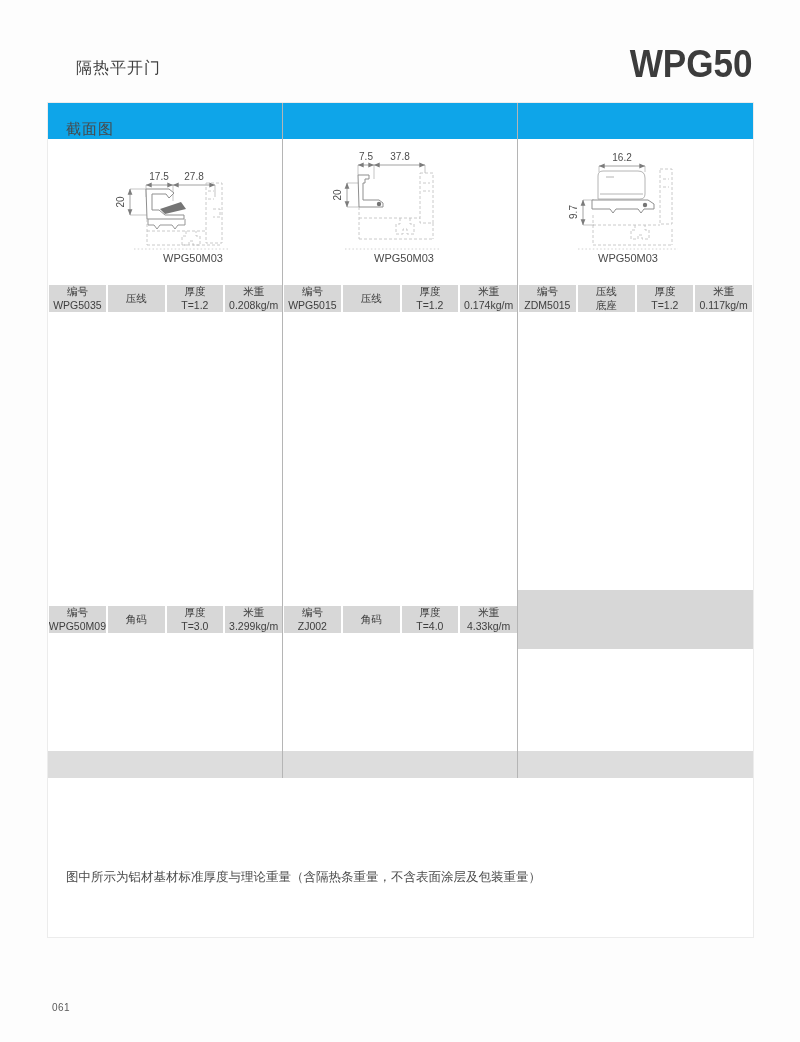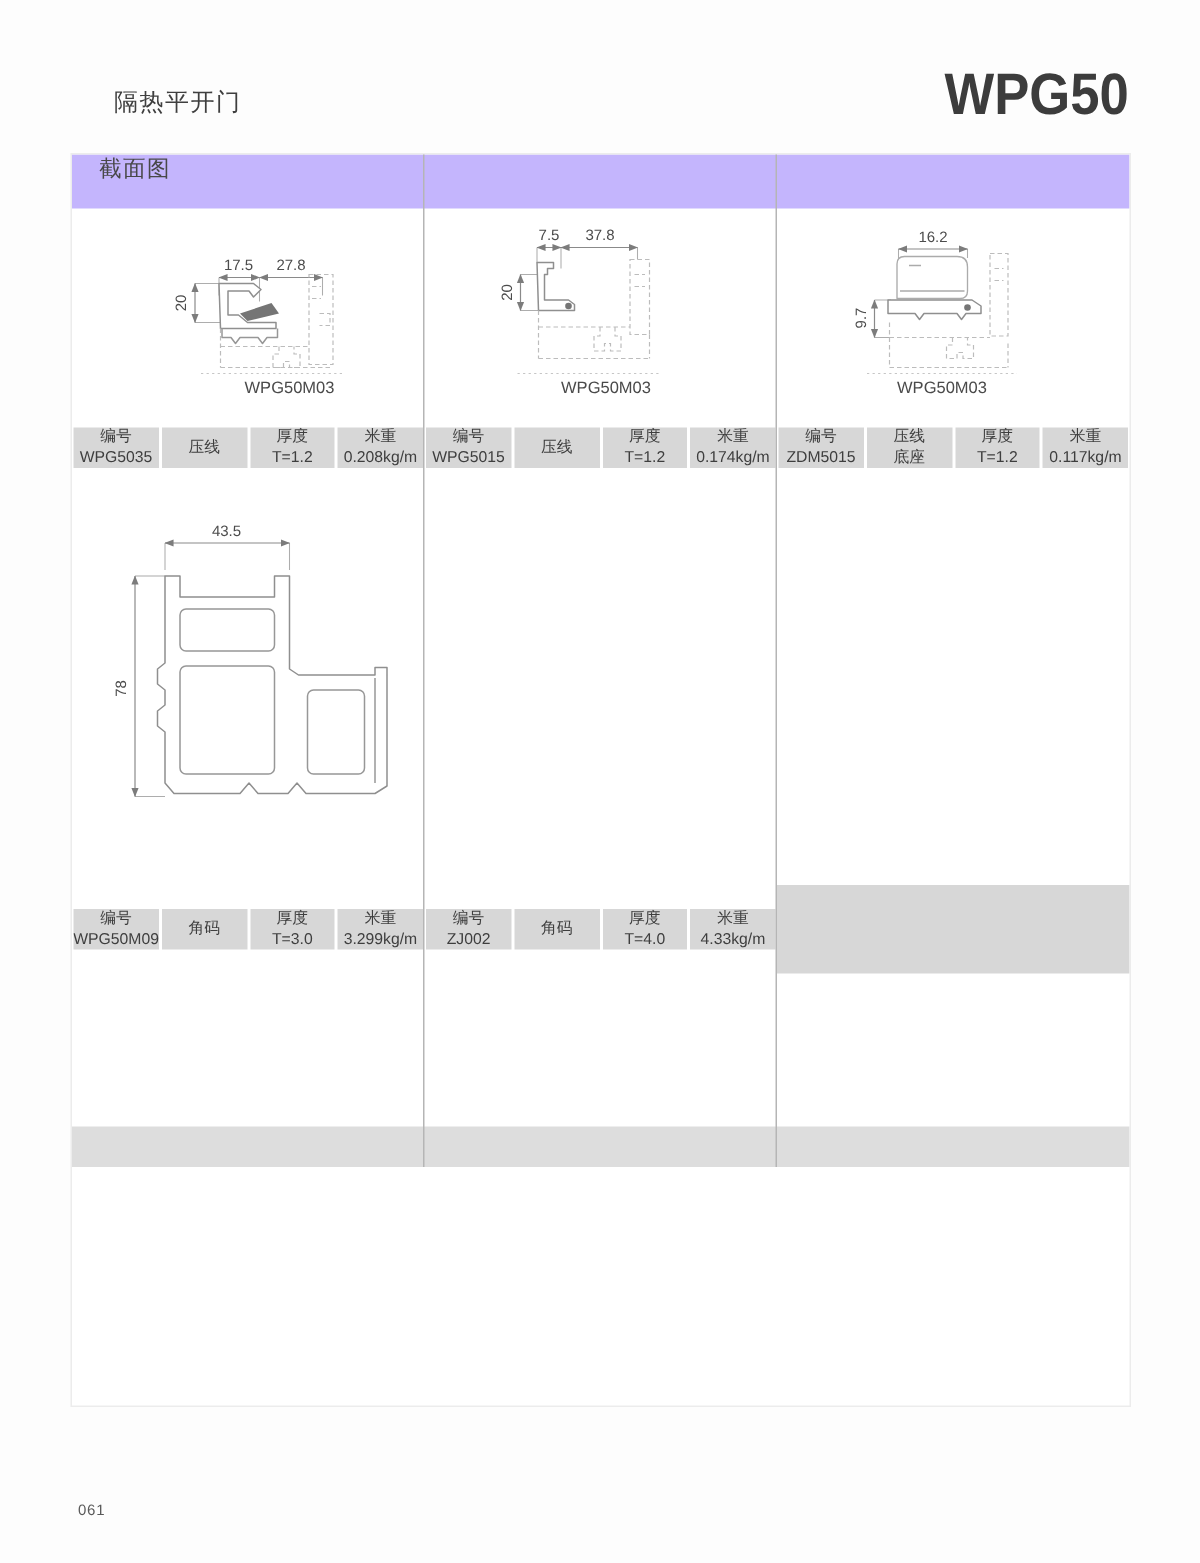--- a/index.html
+++ b/index.html
@@ -30,7 +30,7 @@
   .divider.d2 { left:469px; }
 
   .title-bar {
-    height:36px; background:#c4b5fd; display:flex; align-items:flex-start;
+    height:36px; background:#0ea5e9; display:flex; align-items:flex-end;
     box-sizing:border-box; padding-left:18px;
   }
   .title-bar .t { font-size:15px; color:#484848; letter-spacing:1px; }

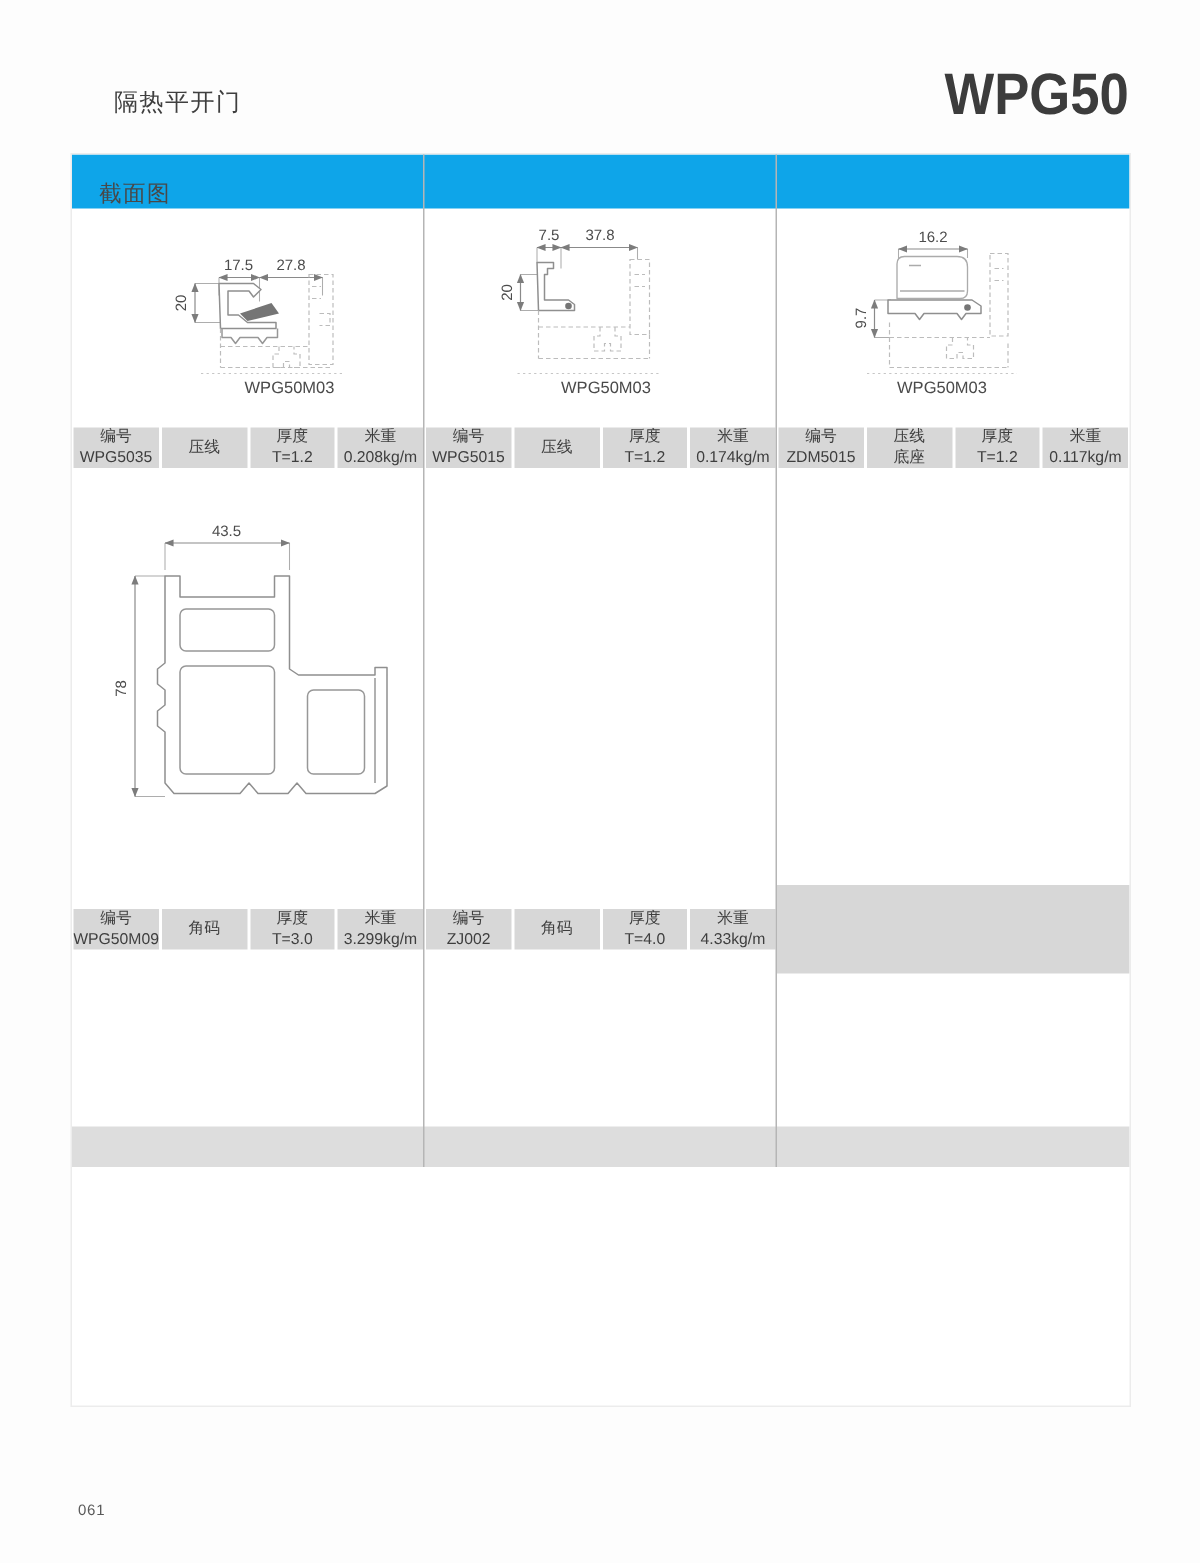--- a/index.html
+++ b/index.html
@@ -243,23 +243,6 @@
     <div class="draw-row2">
 
 
-      <div class="draw-cell">
-        <svg width="235" height="288" viewBox="0 0 235 288">
-          <line class="ext" x1="62" y1="60" x2="62" y2="78"></line>
-          <line class="ext" x1="145" y1="60" x2="145" y2="78"></line>
-          <line class="dim" x1="62" y1="60" x2="145" y2="60" marker-start="url(#arw)" marker-end="url(#arw)"></line>
-          <text class="dt" x="103" y="55" text-anchor="middle">43.5</text>
-          <line class="ext" x1="42" y1="82" x2="62" y2="82"></line>
-          <line class="ext" x1="42" y1="229" x2="62" y2="229"></line>
-          <line class="dim" x1="42" y1="82" x2="42" y2="229" marker-start="url(#arw)" marker-end="url(#arw)"></line>
-          <text class="dt" x="36" y="157" text-anchor="middle" transform="rotate(-90 36 157)">78</text>
-          <path class="svf" d="M62,82 H72 V96 H135 V82 H145 V144 L151,148 H202 V143 H210 V222 L202,227 H156 L150,220 L144,227 H124 L118,220 L112,227 H68 L62,220 V186 L57,182 V172 L62,168 V158 L57,154 V144 L62,140 Z"></path>
-          <rect class="sv" x="72" y="104" width="63" height="28" rx="4"></rect>
-          <rect class="sv" x="72" y="142" width="63" height="72" rx="4"></rect>
-          <rect class="sv" x="157" y="158" width="38" height="56" rx="4"></rect>
-          <path class="sv" d="M202,150 V220"></path>
-        </svg>
-      </div>
 
       <div class="draw-cell"></div>
     </div>

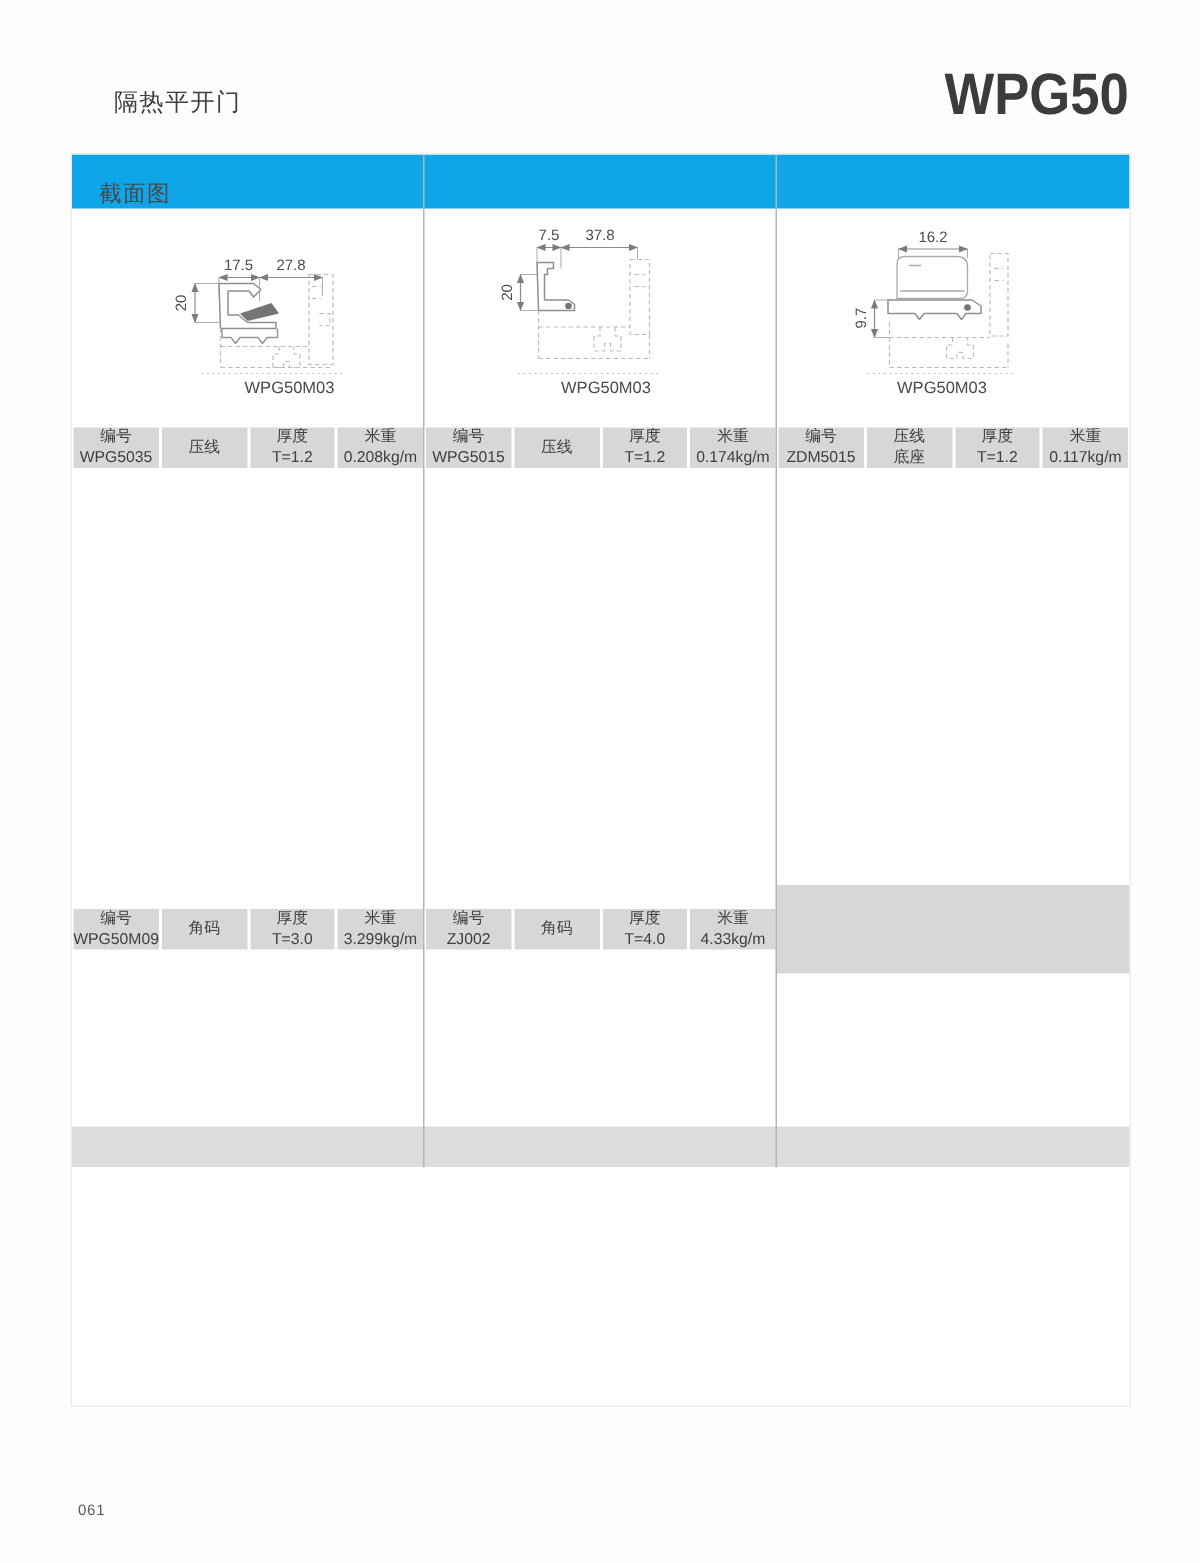--- a/index.html
+++ b/index.html
@@ -292,6 +292,7 @@
     <div class="band-row"></div>
 
     <div class="notes-row">
+      <p>图中所示为铝材基材标准厚度与理论重量（含隔热条重量，不含表面涂层及包装重量）</p>
     </div>
   </div>
 

